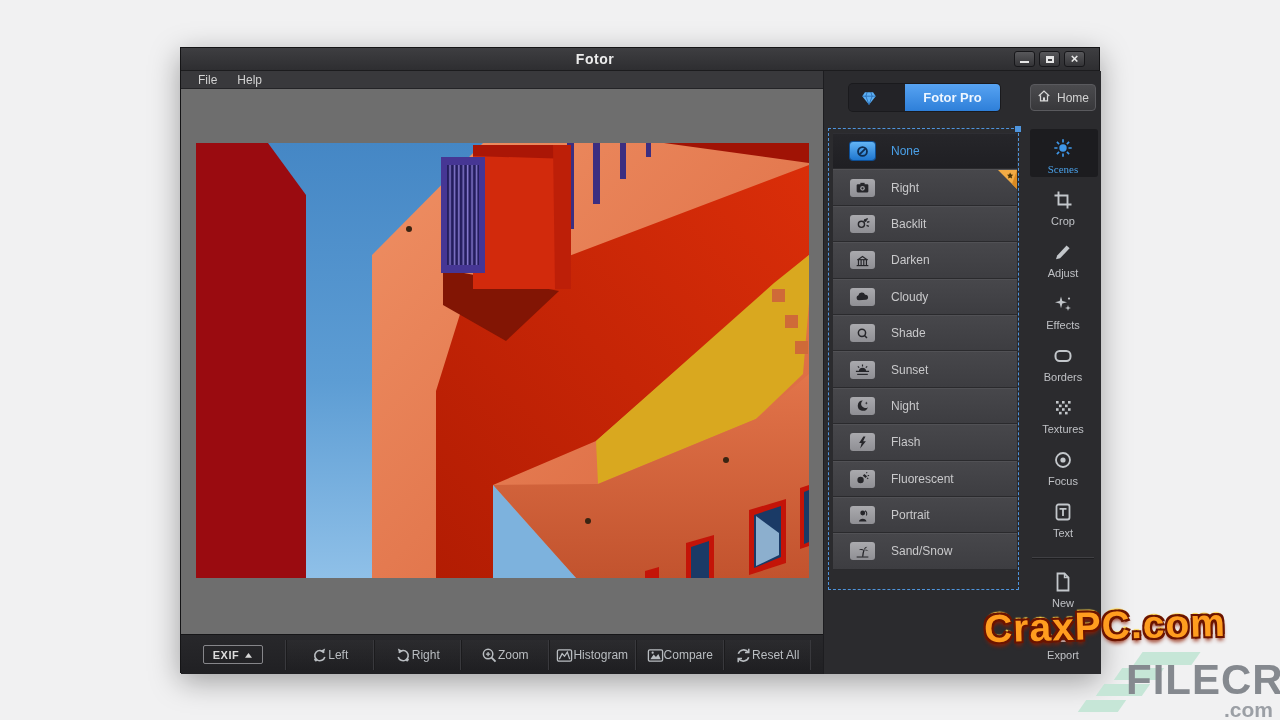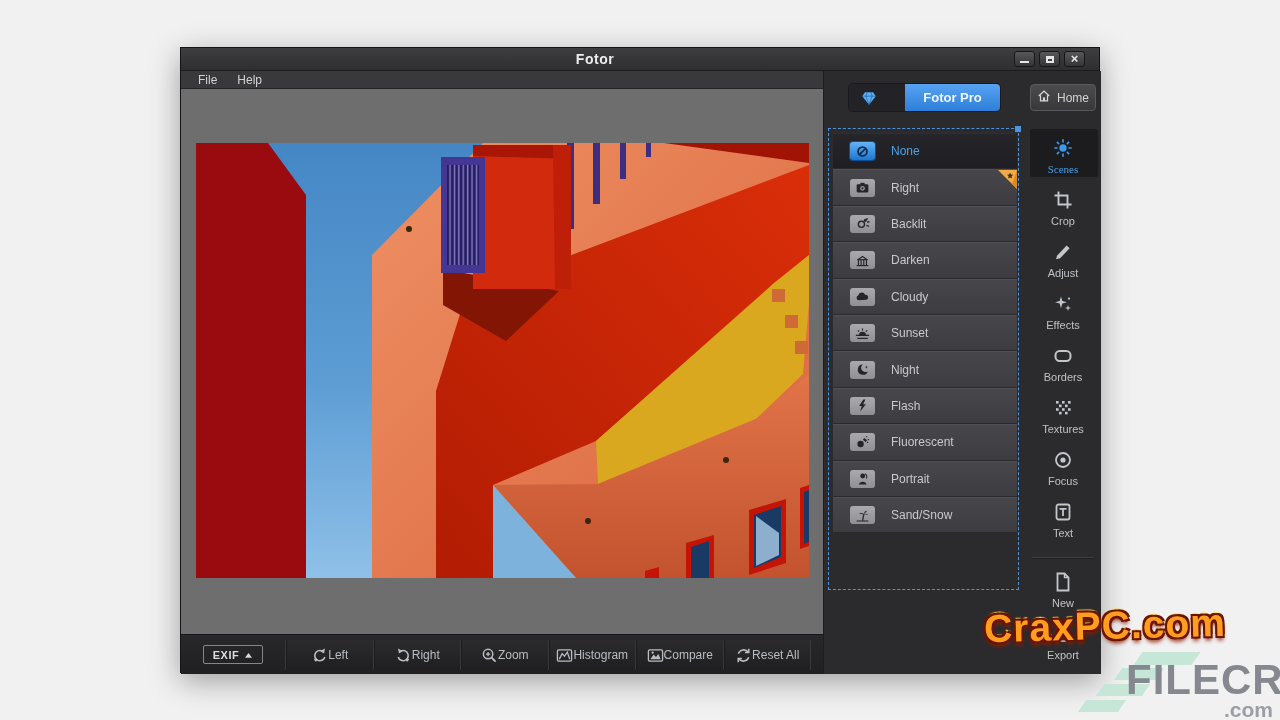--- a/index.html
+++ b/index.html
@@ -319,6 +319,17 @@
         <div class="scene-row">
           <span class="chip">
             <svg viewBox="0 0 16 12">
+              <g fill="none" stroke="#26262a" stroke-width="1.4">
+                <circle cx="7.5" cy="5.4" r="3.4"></circle>
+                <path d="M9.9,7.9 l2.3,2.4"></path>
+              </g>
+            </svg>
+          </span>
+          <span class="scene-label">Shade</span>
+        </div>
+        <div class="scene-row">
+          <span class="chip">
+            <svg viewBox="0 0 16 12">
               <path d="M4.6,7.8 a3.4,3.4 0 0 1 6.8,0 z" fill="#26262a"></path>
               <g stroke="#26262a" stroke-width="1.1">
                 <path d="M1.8,7.8 h12.4 M8,1.4 v1.8 M3.6,3 l1.3,1.3 M12.4,3 l-1.3,1.3"></path>

